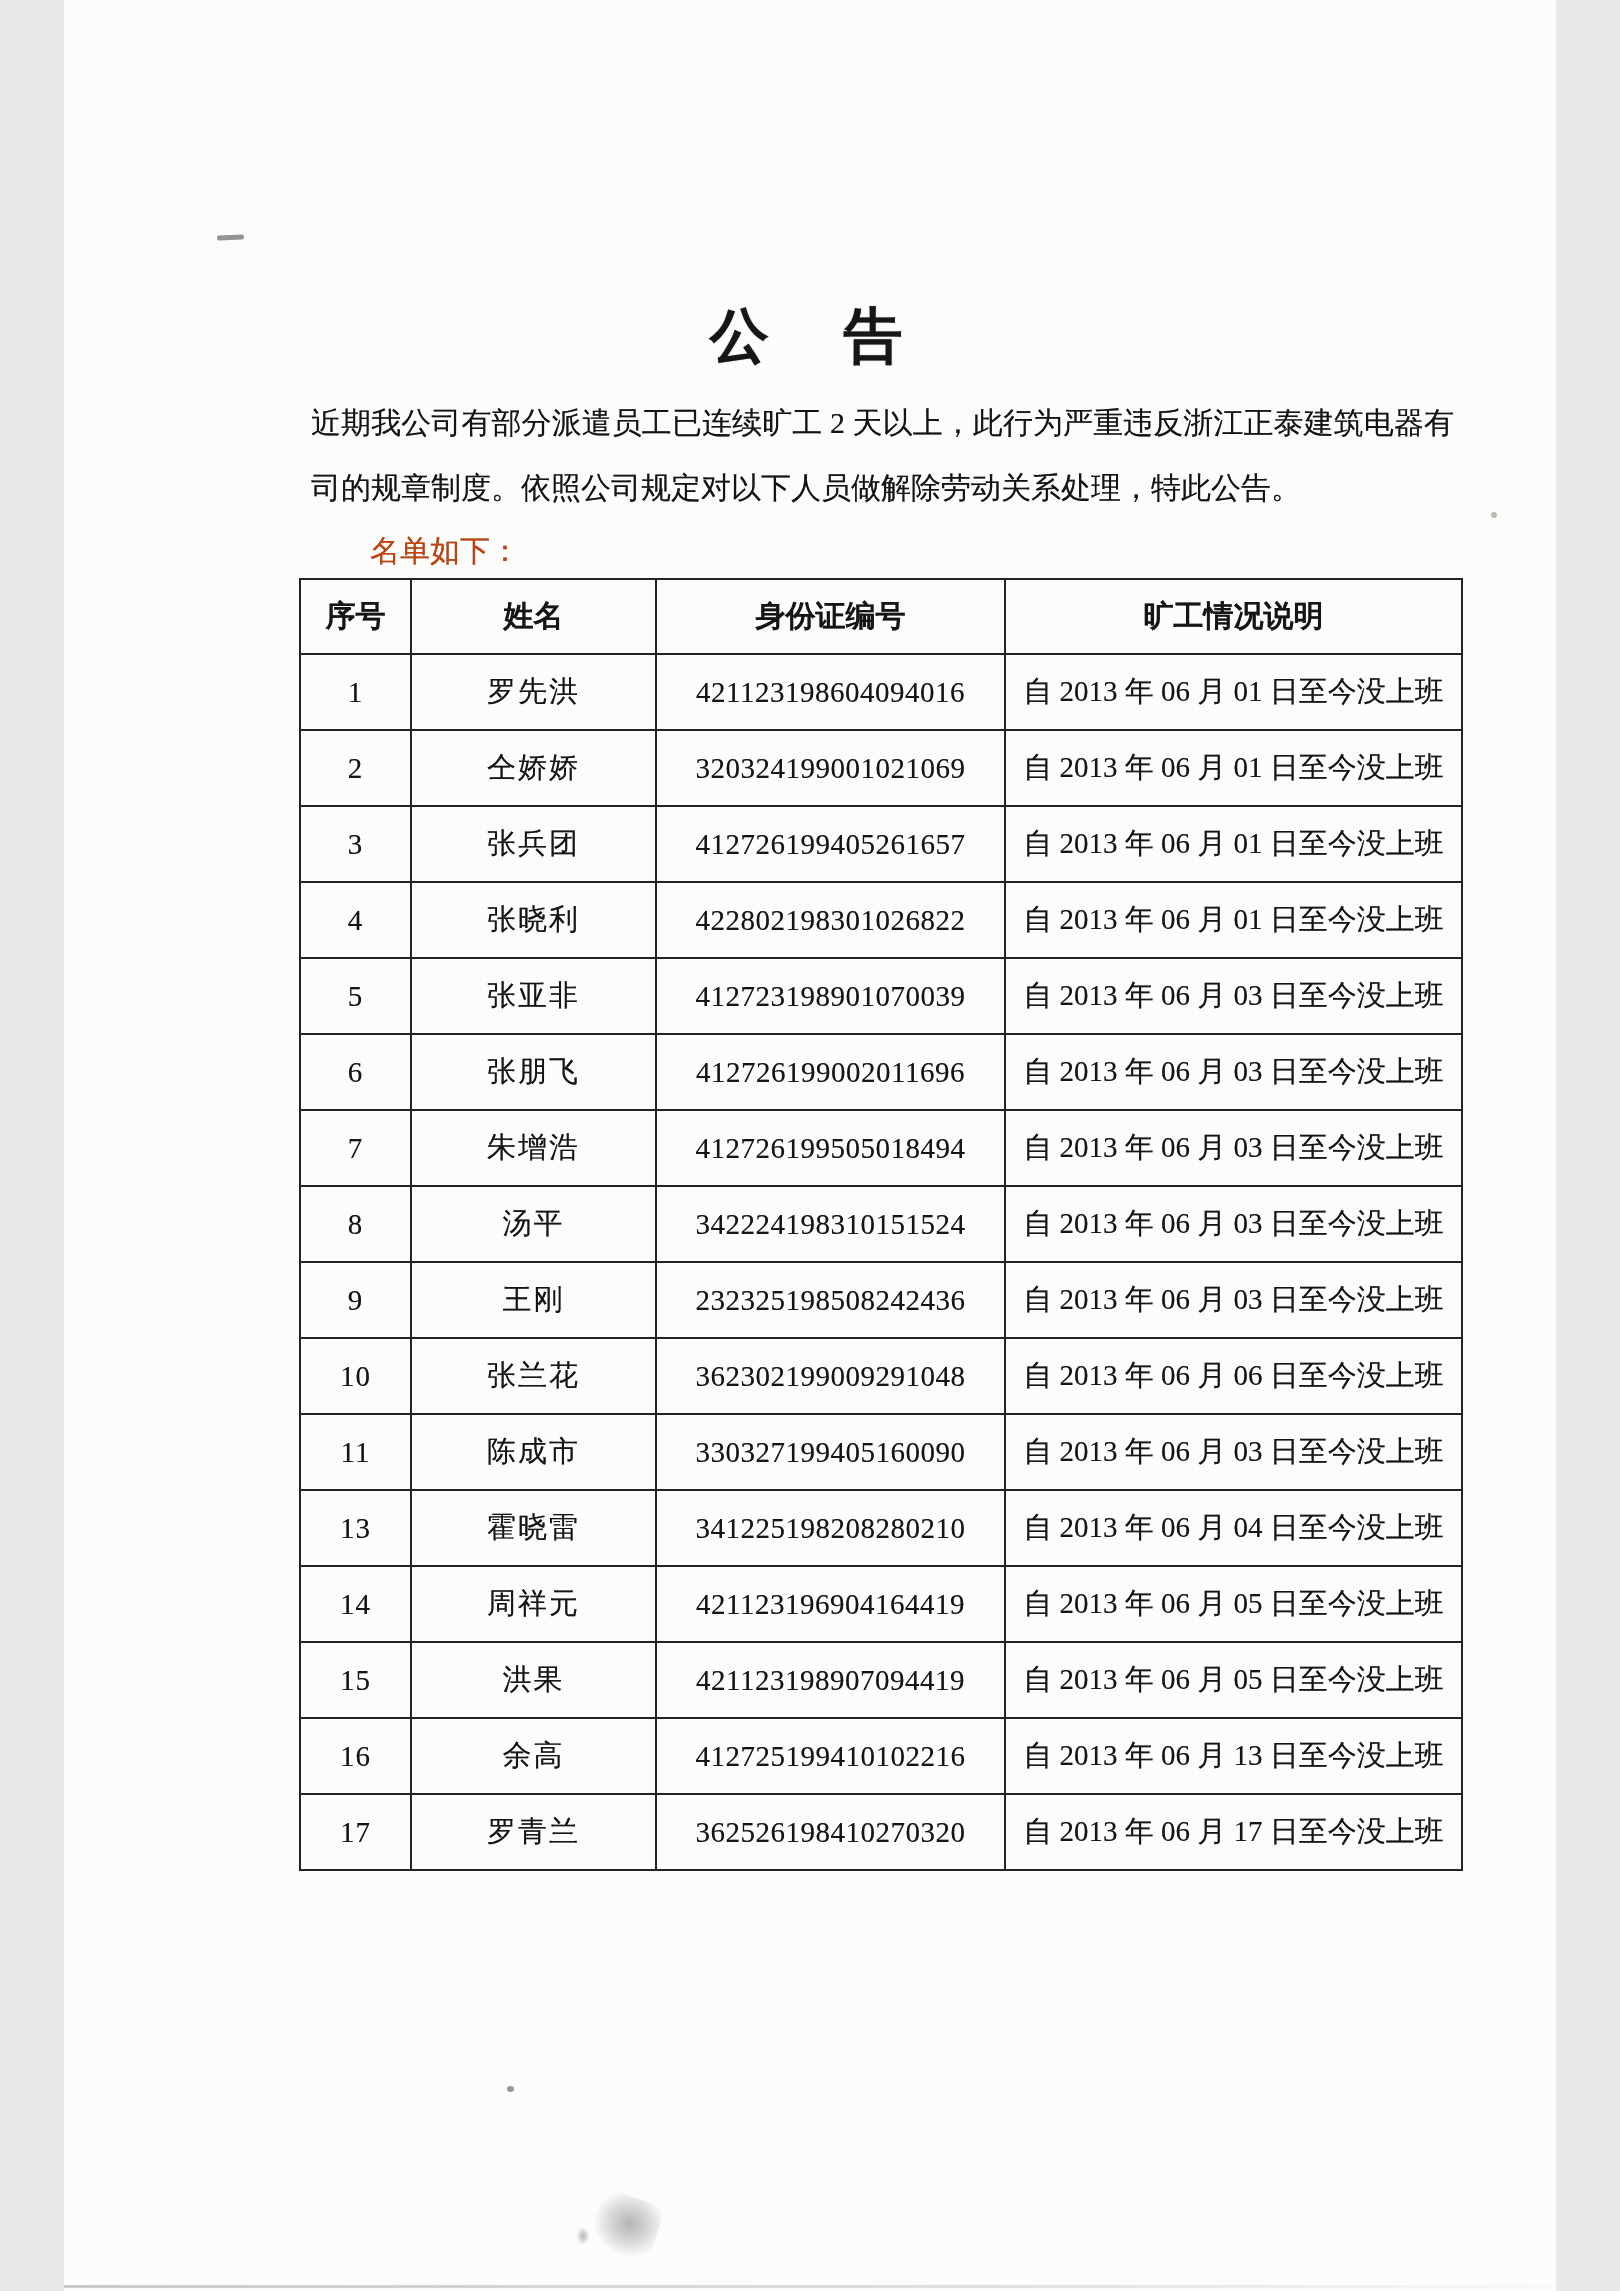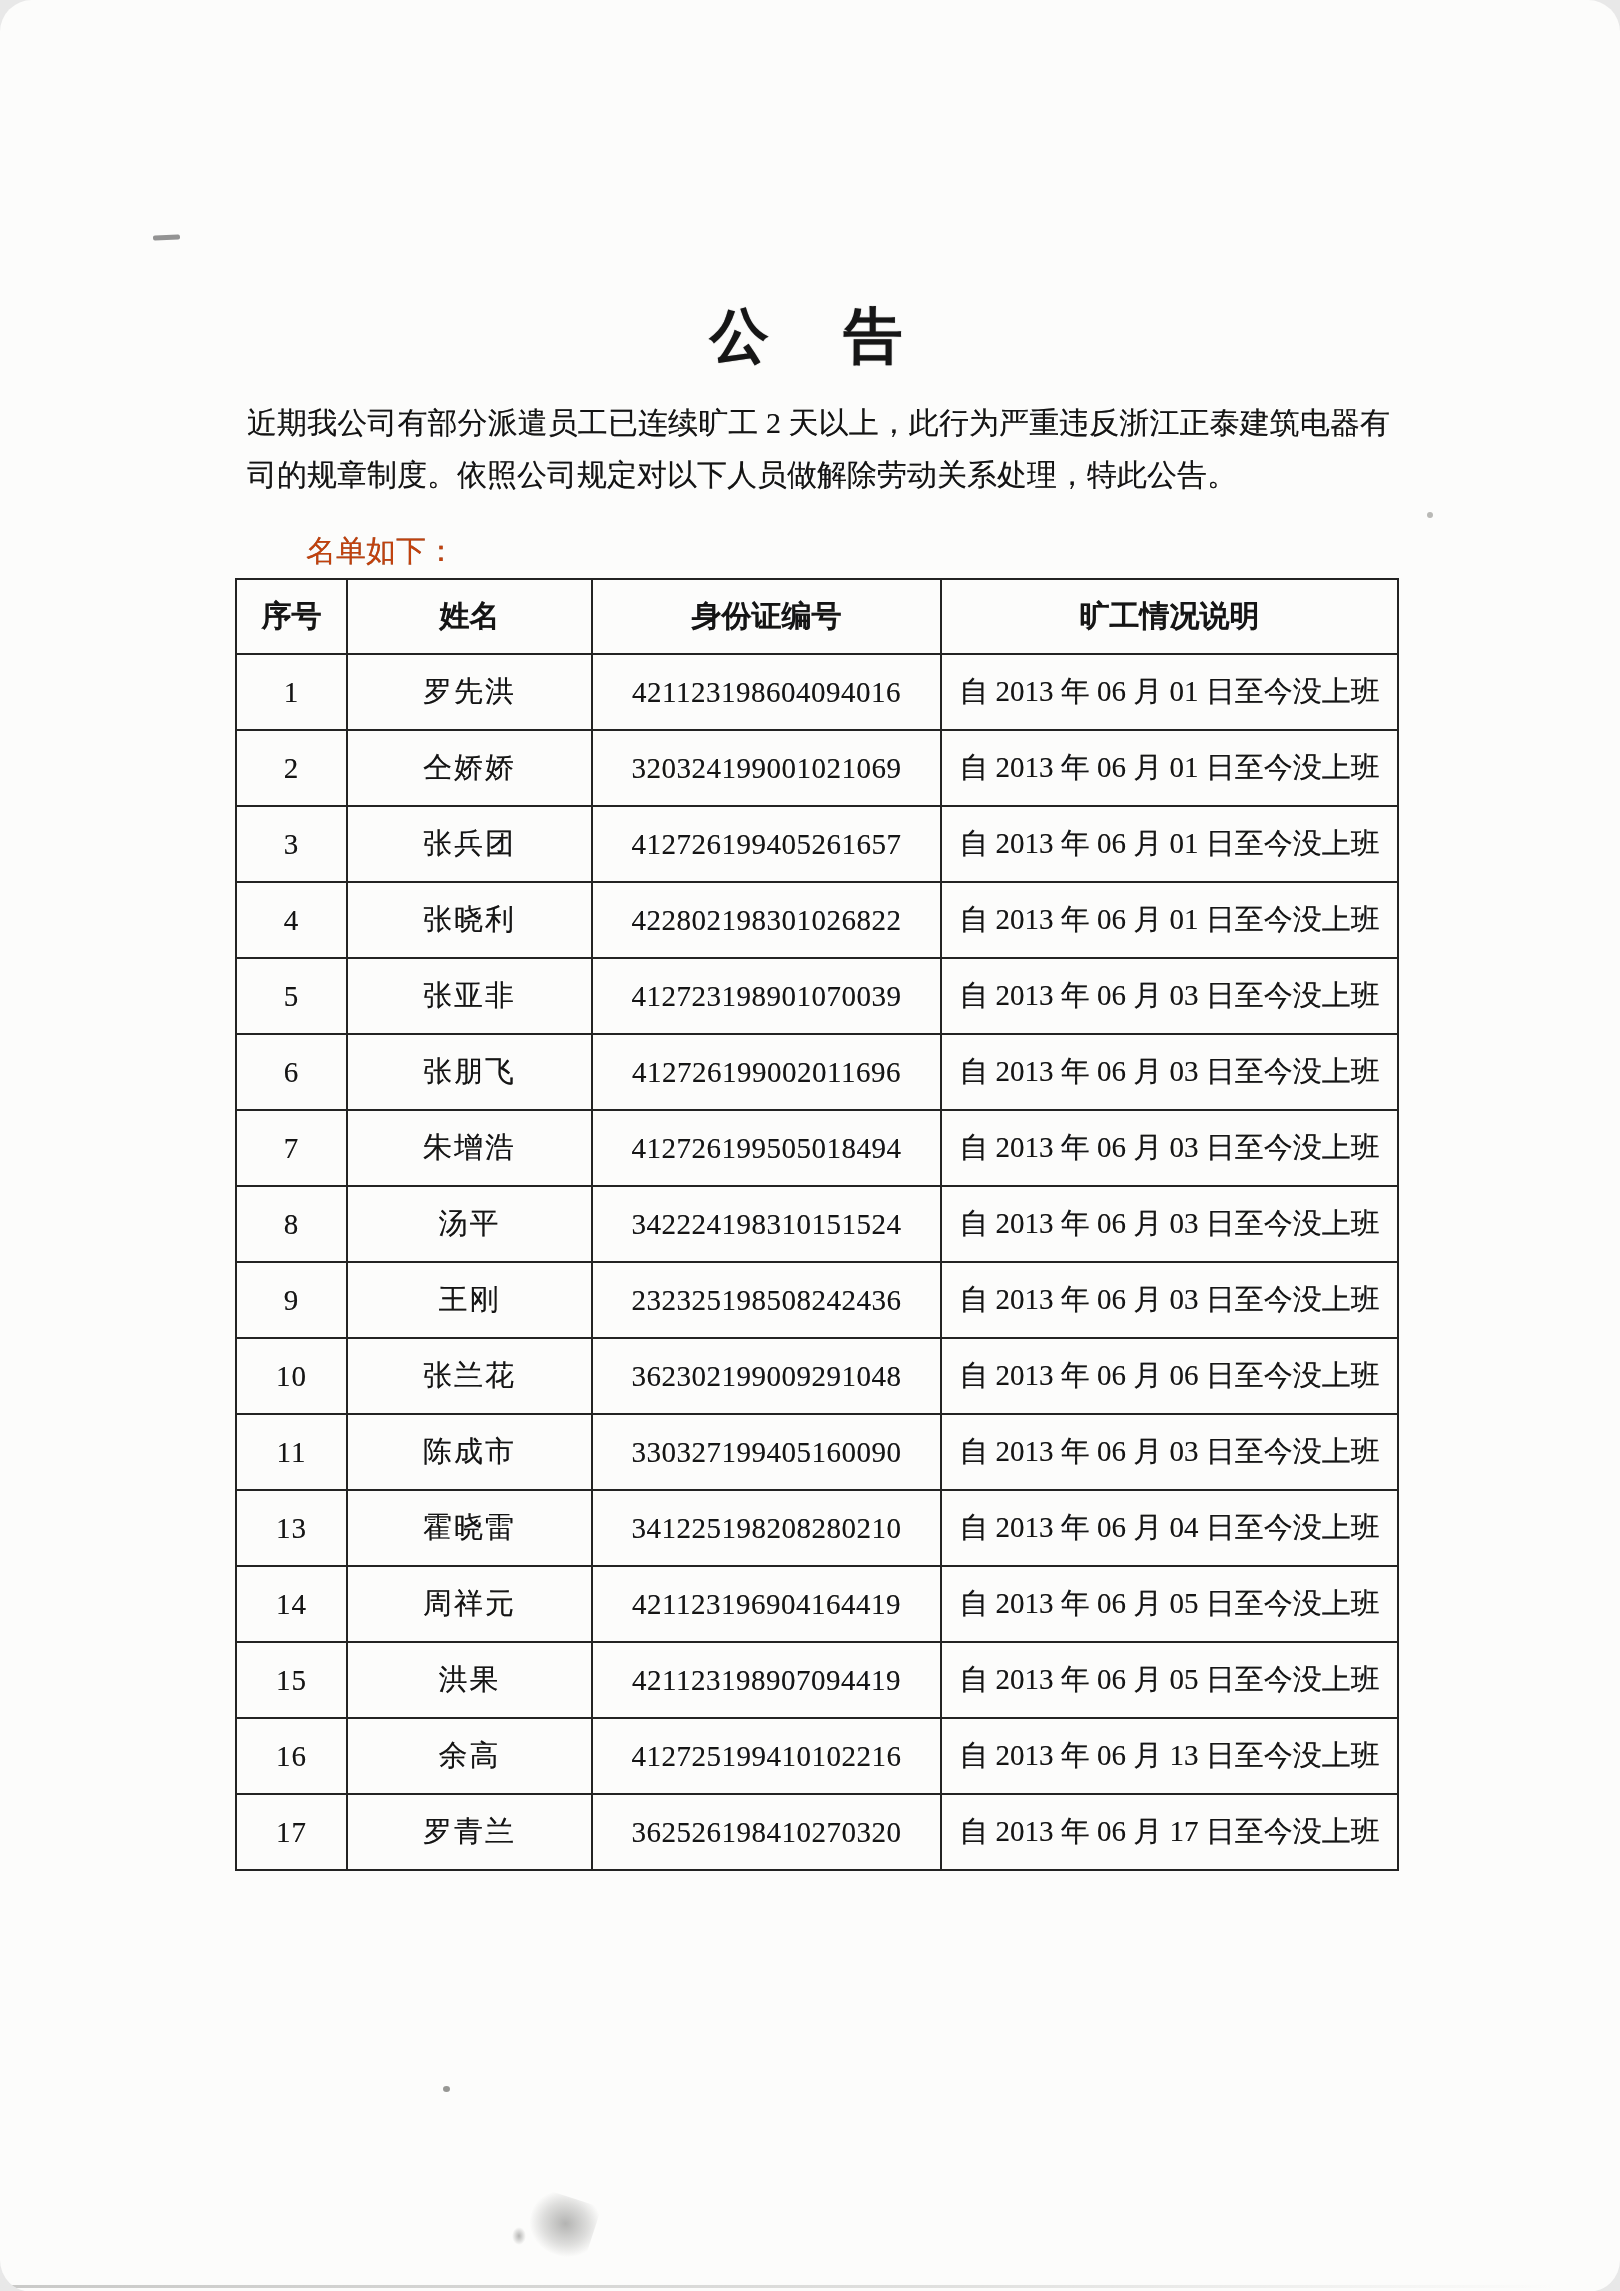--- a/index.html
+++ b/index.html
@@ -9,14 +9,13 @@
   }
   .page {
     position: relative;
-    width: 1620px;
+    width: 1492px;
     height: 2292px;
     margin: 0 auto;
     background: #fcfcfb;
     overflow: hidden;
     font-family: "Liberation Serif", "DejaVu Serif", serif;
     color: #1a1a1a;
-    border-radius: 32px;
   }
   .title {
     position: absolute;

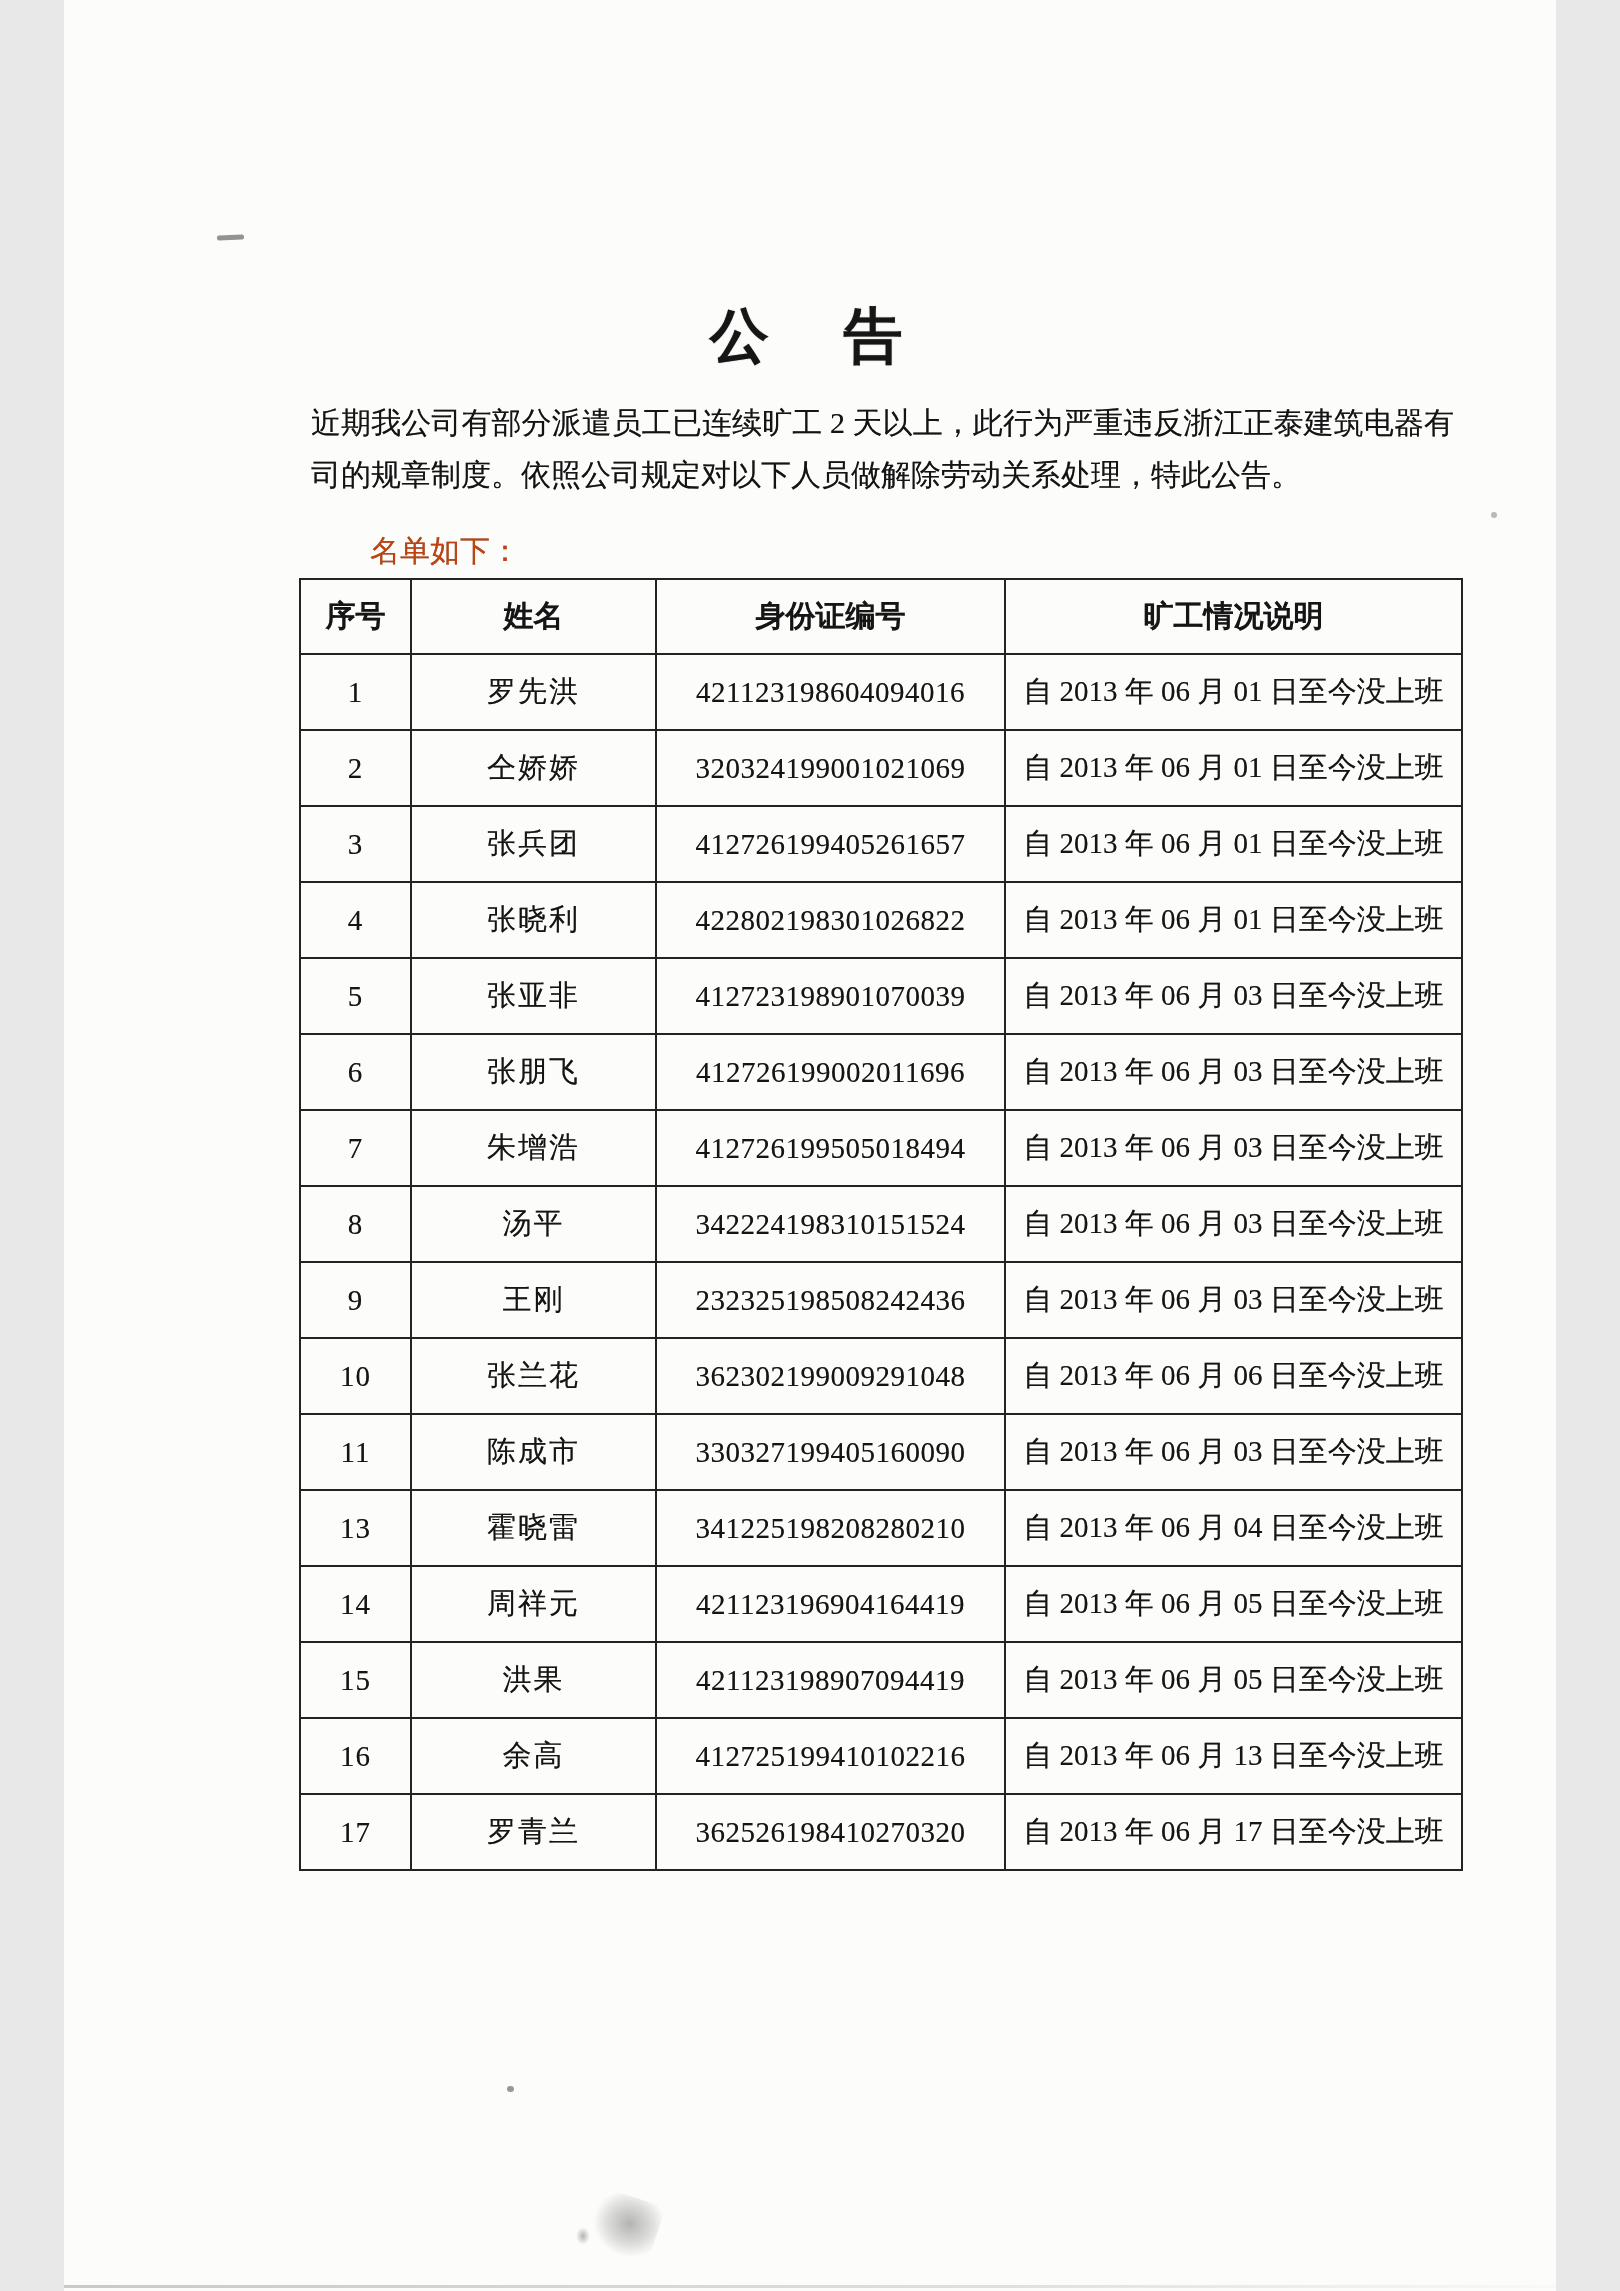--- a/index.html
+++ b/index.html
@@ -48,7 +48,7 @@
     height: 45px;
     overflow: hidden;
   }
-  .para-line.line2 { top: 455px; }
+  .para-line.line2 { top: 468px; }
   .list-label {
     position: absolute;
     left: 306px;

